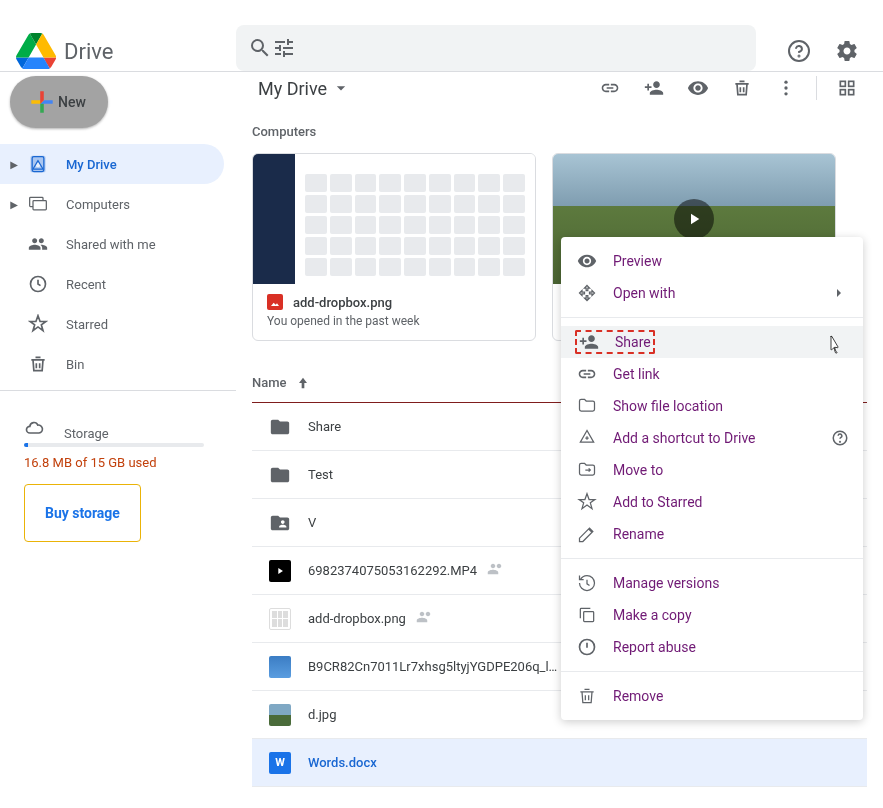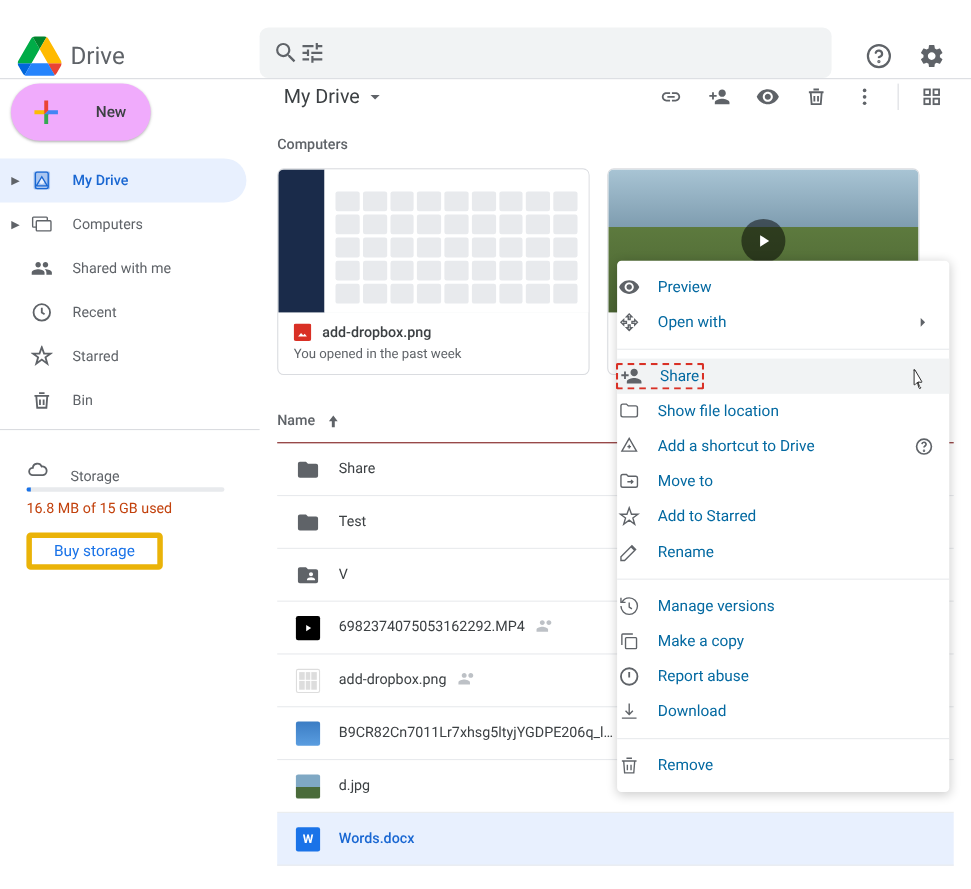--- a/index.html
+++ b/index.html
@@ -16,7 +16,7 @@
 
 
 .sidebar { position: absolute; left: 0; top: 60px; width: 236px; padding-top: 10px; }
-.new-btn { display: flex; align-items: center; gap: 29px; padding: 10px 22px 10px 16px; margin: 6px 10px 16px 10px; border-radius: 28px; box-shadow: 0 1px 3px rgba(0,0,0,0.2), 0 1px 2px rgba(0,0,0,0.12); width: fit-content; background: #f0abfc; cursor: pointer; justify-content: center; }
+.new-btn { display: flex; align-items: center; gap: 0; padding: 10px 22px 10px 16px; margin: 6px 10px 16px 10px; border-radius: 28px; box-shadow: 0 1px 3px rgba(0,0,0,0.2), 0 1px 2px rgba(0,0,0,0.12); width: fit-content; background: #a3a3a3; cursor: pointer; justify-content: center; }
 .new-btn span { font-size: 14px; color: #3c4043; font-weight: 500; }
 .nav-item { display: flex; align-items: center; height: 40px; padding: 0 12px 0 8px; border-radius: 0 20px 20px 0; cursor: pointer; font-size: 13px; color: #5f6368; margin-right: 12px; }
 .nav-item.active { background: #e8f0fe; color: #1967d2; font-weight: 500; }

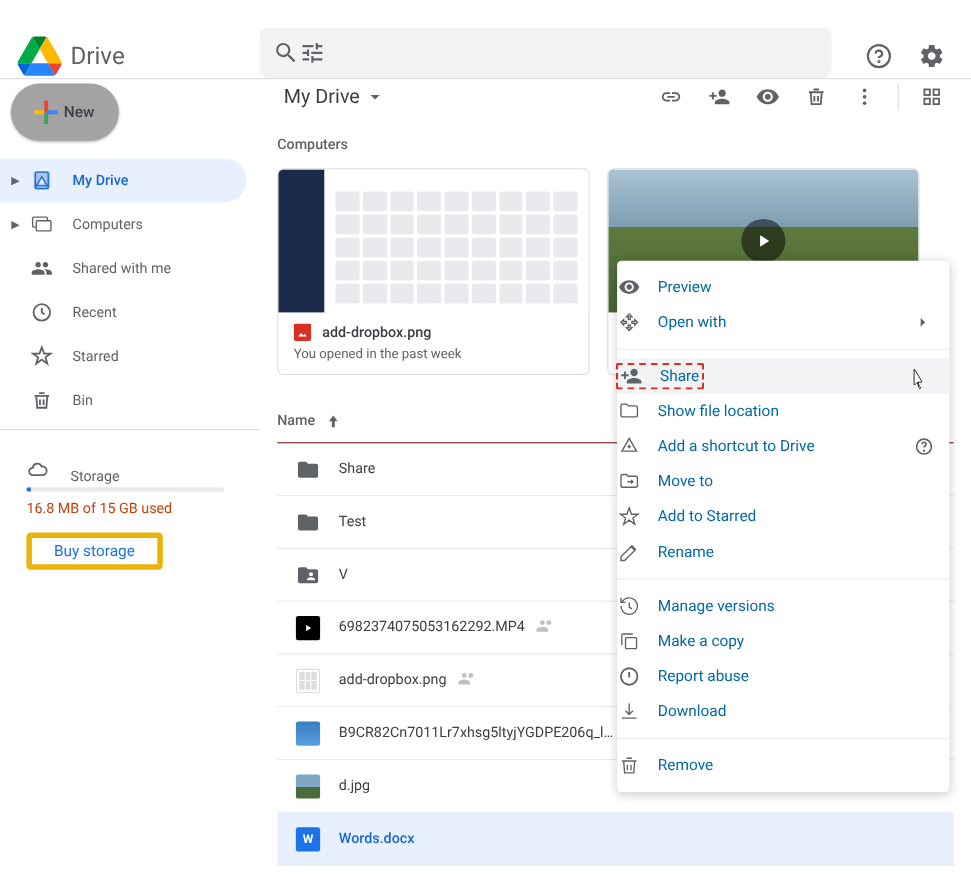--- a/index.html
+++ b/index.html
@@ -57,7 +57,7 @@
 
 
 .context-menu { position: absolute; left: 561px; top: 237px; width: 302px; background: #fff; border-radius: 4px; box-shadow: 0 2px 10px rgba(0,0,0,0.2); padding: 8px 0; z-index: 100; }
-.menu-item { display: flex; align-items: center; height: 32px; padding: 0 1px; font-size: 14px; color: #0369a1; cursor: pointer; position: relative; }
+.menu-item { display: flex; align-items: center; height: 32px; padding: 0 16px; font-size: 14px; color: #701a75; cursor: pointer; position: relative; }
 .menu-item:hover, .menu-item.hover { background: #f1f3f4; }
 .menu-item .menu-icon { width: 20px; height: 20px; margin-right: 16px; display: flex; align-items: center; justify-content: center; color: #5f6368; }
 .menu-sep { height: 1px; background: #e8eaed; margin: 8px 0; }

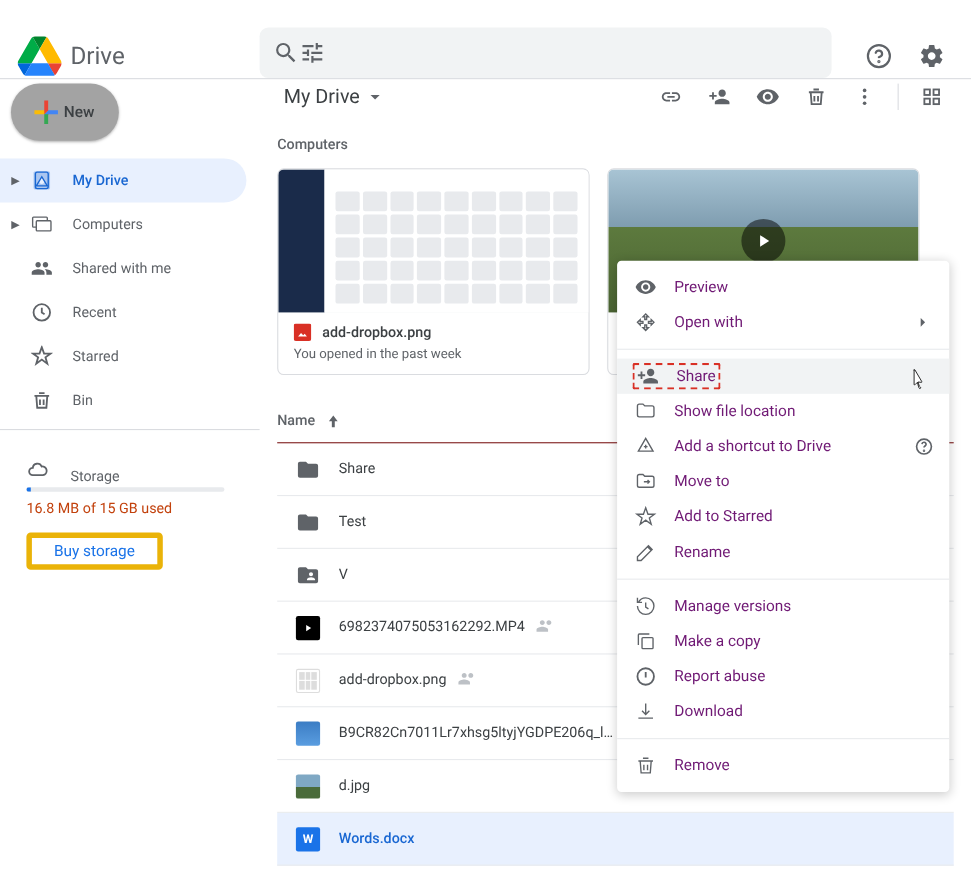--- a/index.html
+++ b/index.html
@@ -453,6 +453,14 @@
   </div>
   <div class="menu-item">
     <span class="menu-icon">
+        <svg width="20" height="20" viewBox="0 0 24 24" fill="#5f6368">
+          <path d="M3.9 12c0-1.71 1.39-3.1 3.1-3.1h4V7H7c-2.76 0-5 2.24-5 5s2.24 5 5 5h4v-1.9H7c-1.71 0-3.1-1.39-3.1-3.1zM8 13h8v-2H8v2zm9-6h-4v1.9h4c1.71 0 3.1 1.39 3.1 3.1s-1.39 3.1-3.1 3.1h-4V17h4c2.76 0 5-2.24 5-5s-2.24-5-5-5z"></path>
+        </svg>
+      </span>
+    <span>Get link</span>
+  </div>
+  <div class="menu-item">
+    <span class="menu-icon">
         <svg width="20" height="20" viewBox="0 0 24 24" fill="none" stroke="#5f6368" stroke-width="1.5">
           <path d="M3 6a2 2 0 012-2h4l2 2h8a2 2 0 012 2v8a2 2 0 01-2 2H5a2 2 0 01-2-2z"></path>
         </svg>

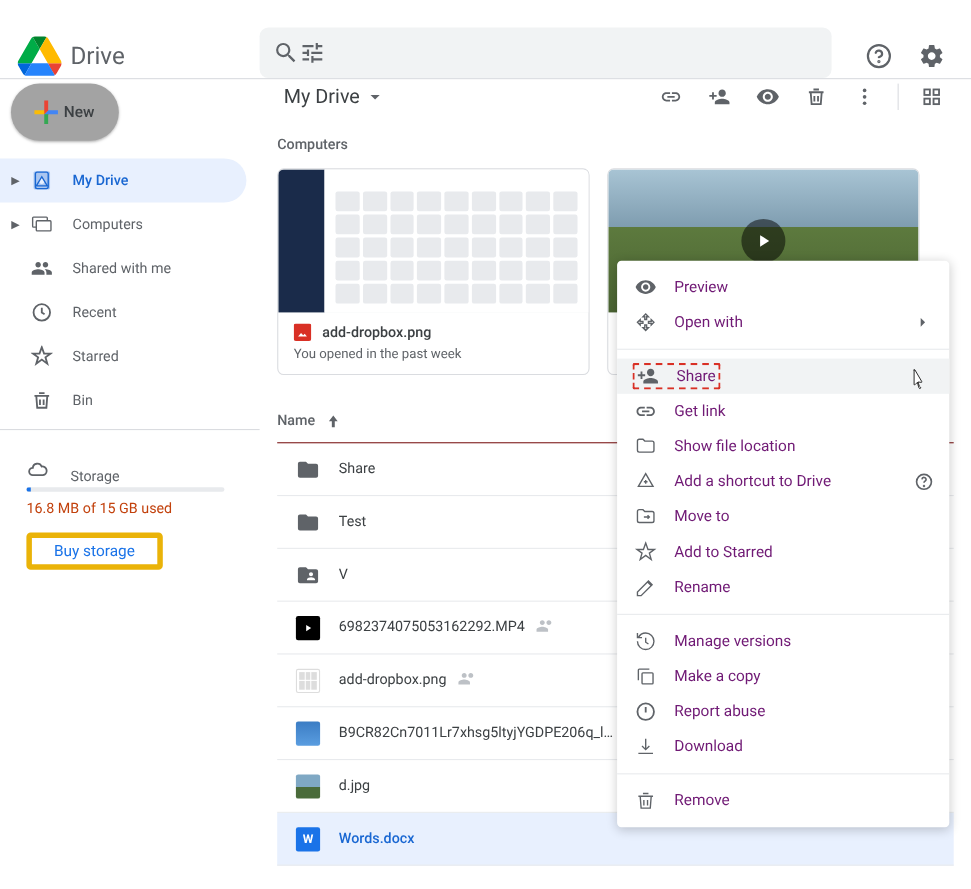--- a/index.html
+++ b/index.html
@@ -29,7 +29,7 @@
 .storage-bar { width: 180px; height: 4px; background: #e8eaed; border-radius: 2px; margin: 2px 0 8px; overflow: hidden; }
 .storage-bar-fill { height: 100%; width: 2%; background: #1a73e8; }
 .storage-text { font-size: 13px; color: #c2410c; margin-bottom: 14px; }
-.buy-storage { display: inline-block; padding: 4px 20px; border: 5px solid #eab308; border-radius: 4px; color: #1a73e8; font-size: 14px; font-weight: 400; cursor: pointer; }
+.buy-storage { display: inline-block; padding: 20px 20px; border: 1px solid #eab308; border-radius: 4px; color: #1a73e8; font-size: 14px; font-weight: 700; cursor: pointer; }
 
 
 .main { position: absolute; left: 236px; top: 60px; right: 0; bottom: 0; padding: 0 16px; }

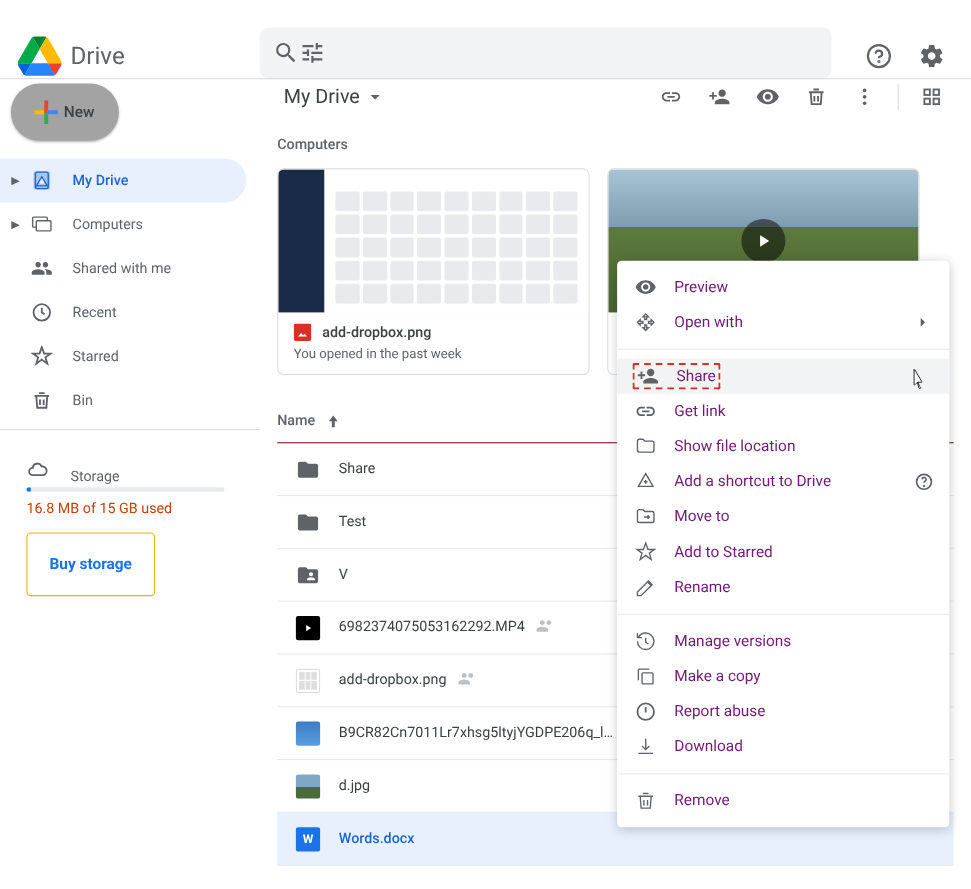--- a/index.html
+++ b/index.html
@@ -534,14 +534,6 @@
       </span>
     <span>Report abuse</span>
   </div>
-  <div class="menu-item">
-    <span class="menu-icon">
-        <svg width="20" height="20" viewBox="0 0 24 24" fill="none" stroke="#5f6368" stroke-width="1.5">
-          <path d="M12 3v12m-4-4l4 4 4-4M4 19h16"></path>
-        </svg>
-      </span>
-    <span>Download</span>
-  </div>
   <div class="menu-sep"></div>
   <div class="menu-item">
     <span class="menu-icon">

